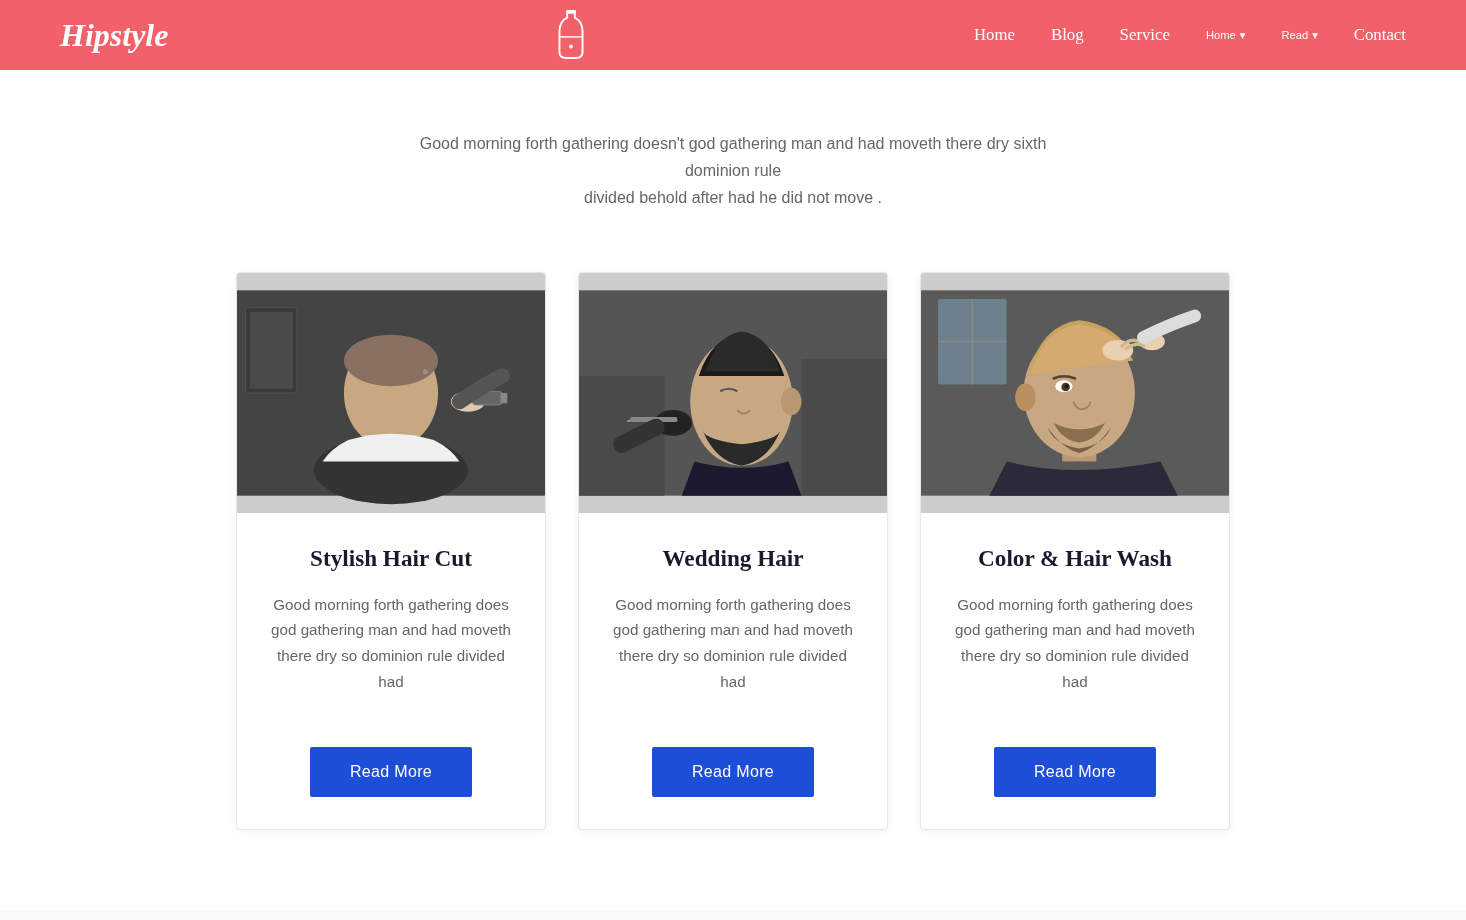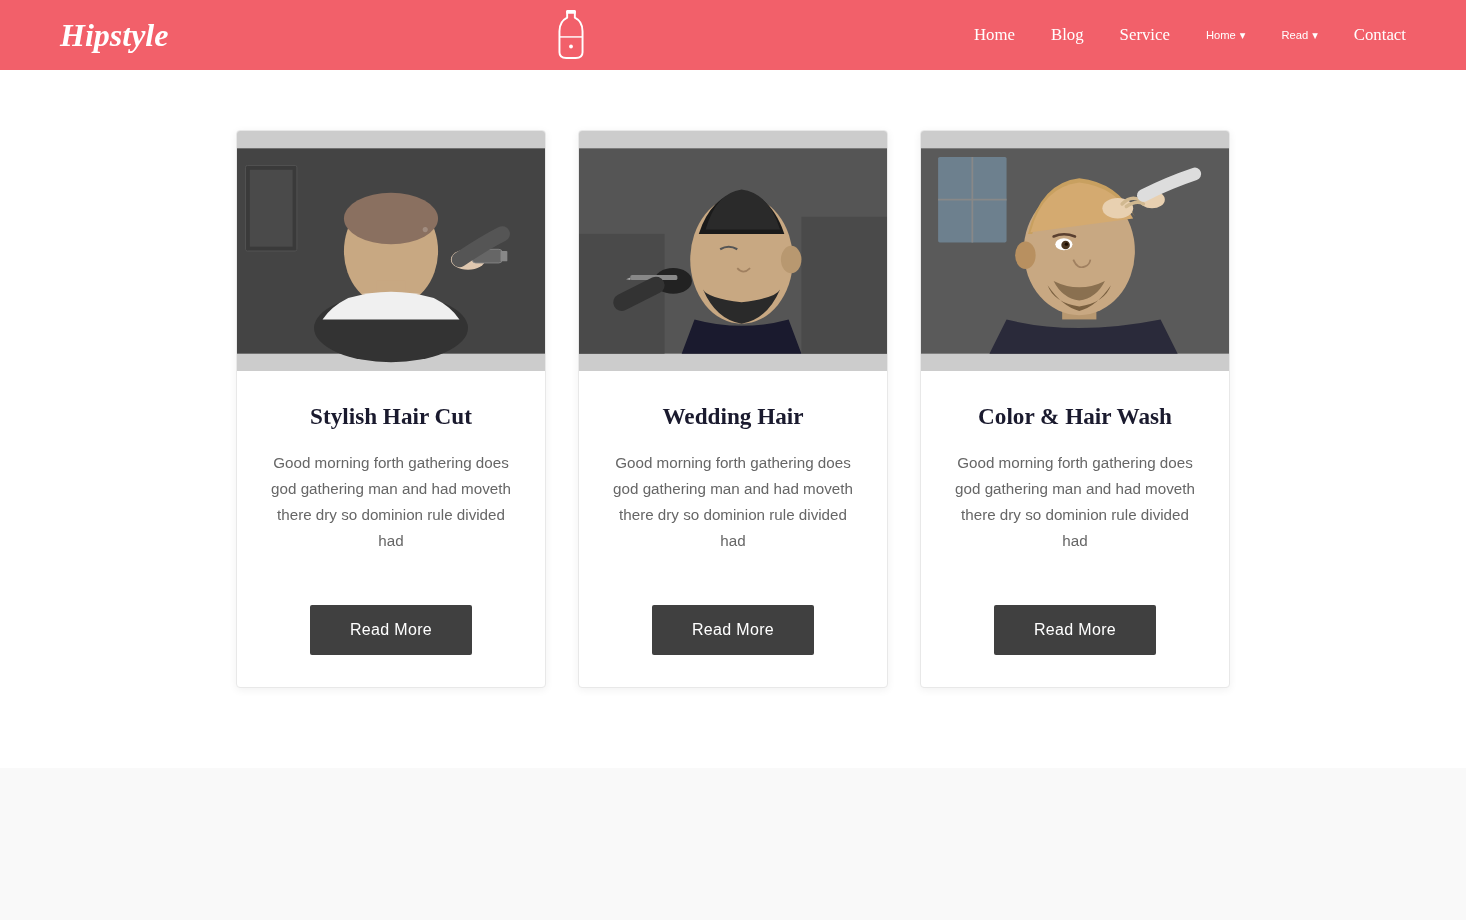--- a/index.html
+++ b/index.html
@@ -173,6 +173,10 @@
 </header>
 
 <section class="main-section">
+  <p class="section-desc">
+    <span>Good morning forth gathering doesn't god gathering man and had moveth there dry sixth dominion rule</span><br>
+    <span>divided behold after had he did not move .</span>
+  </p>
 
   <div class="cards-row">
 

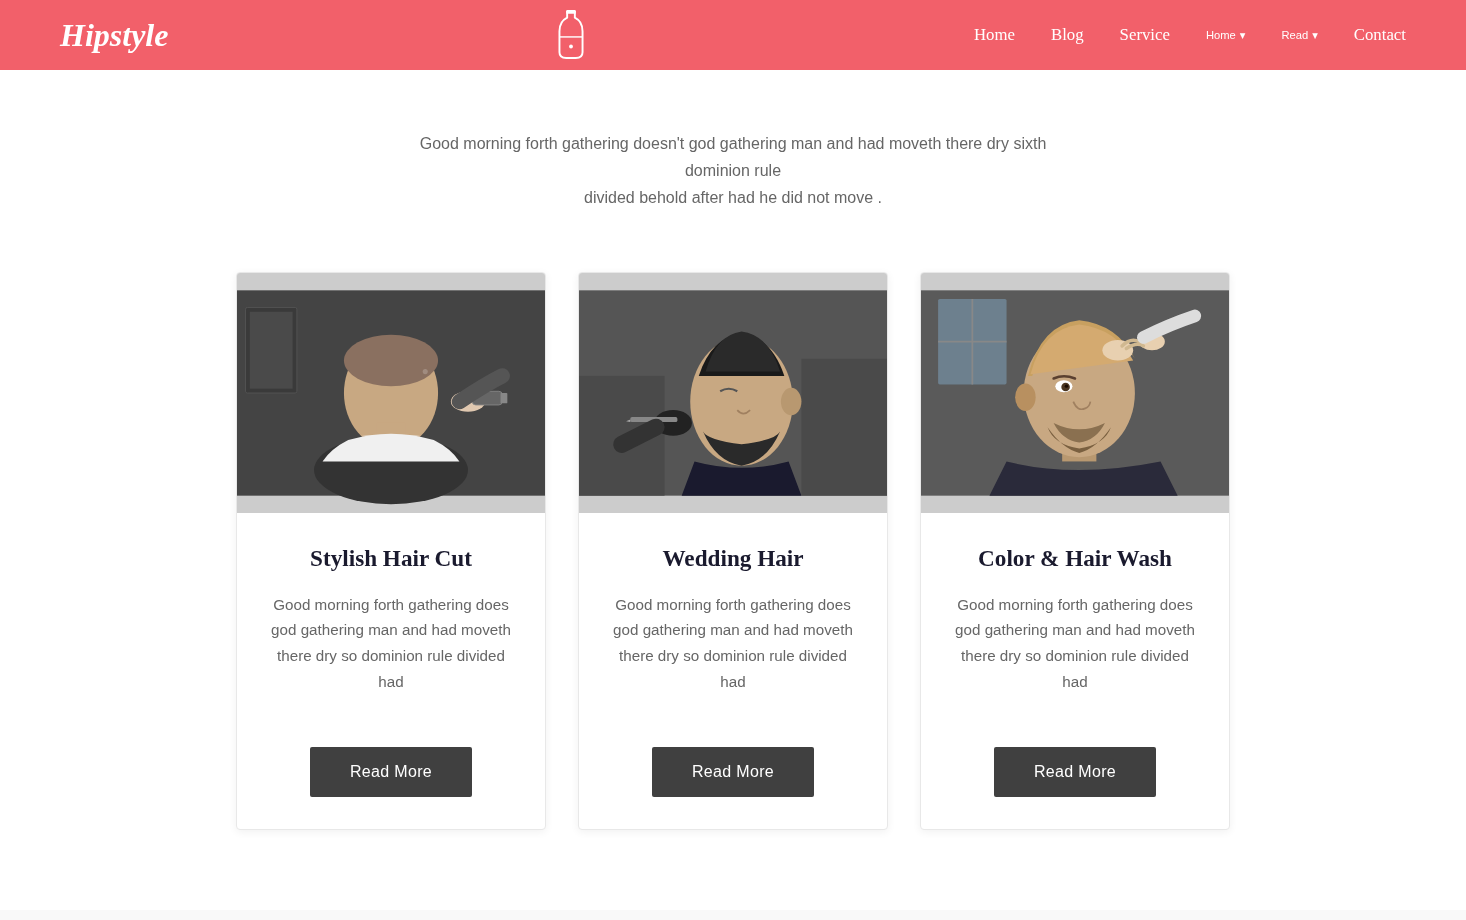--- a/index.html
+++ b/index.html
@@ -127,7 +127,7 @@
       margin-bottom: 52px;
     }
     .read-more-btn {
-      background: #404040;
+      background: #1d4ed8;
       color: #fff;
       border: none;
       padding: 16px 40px;

